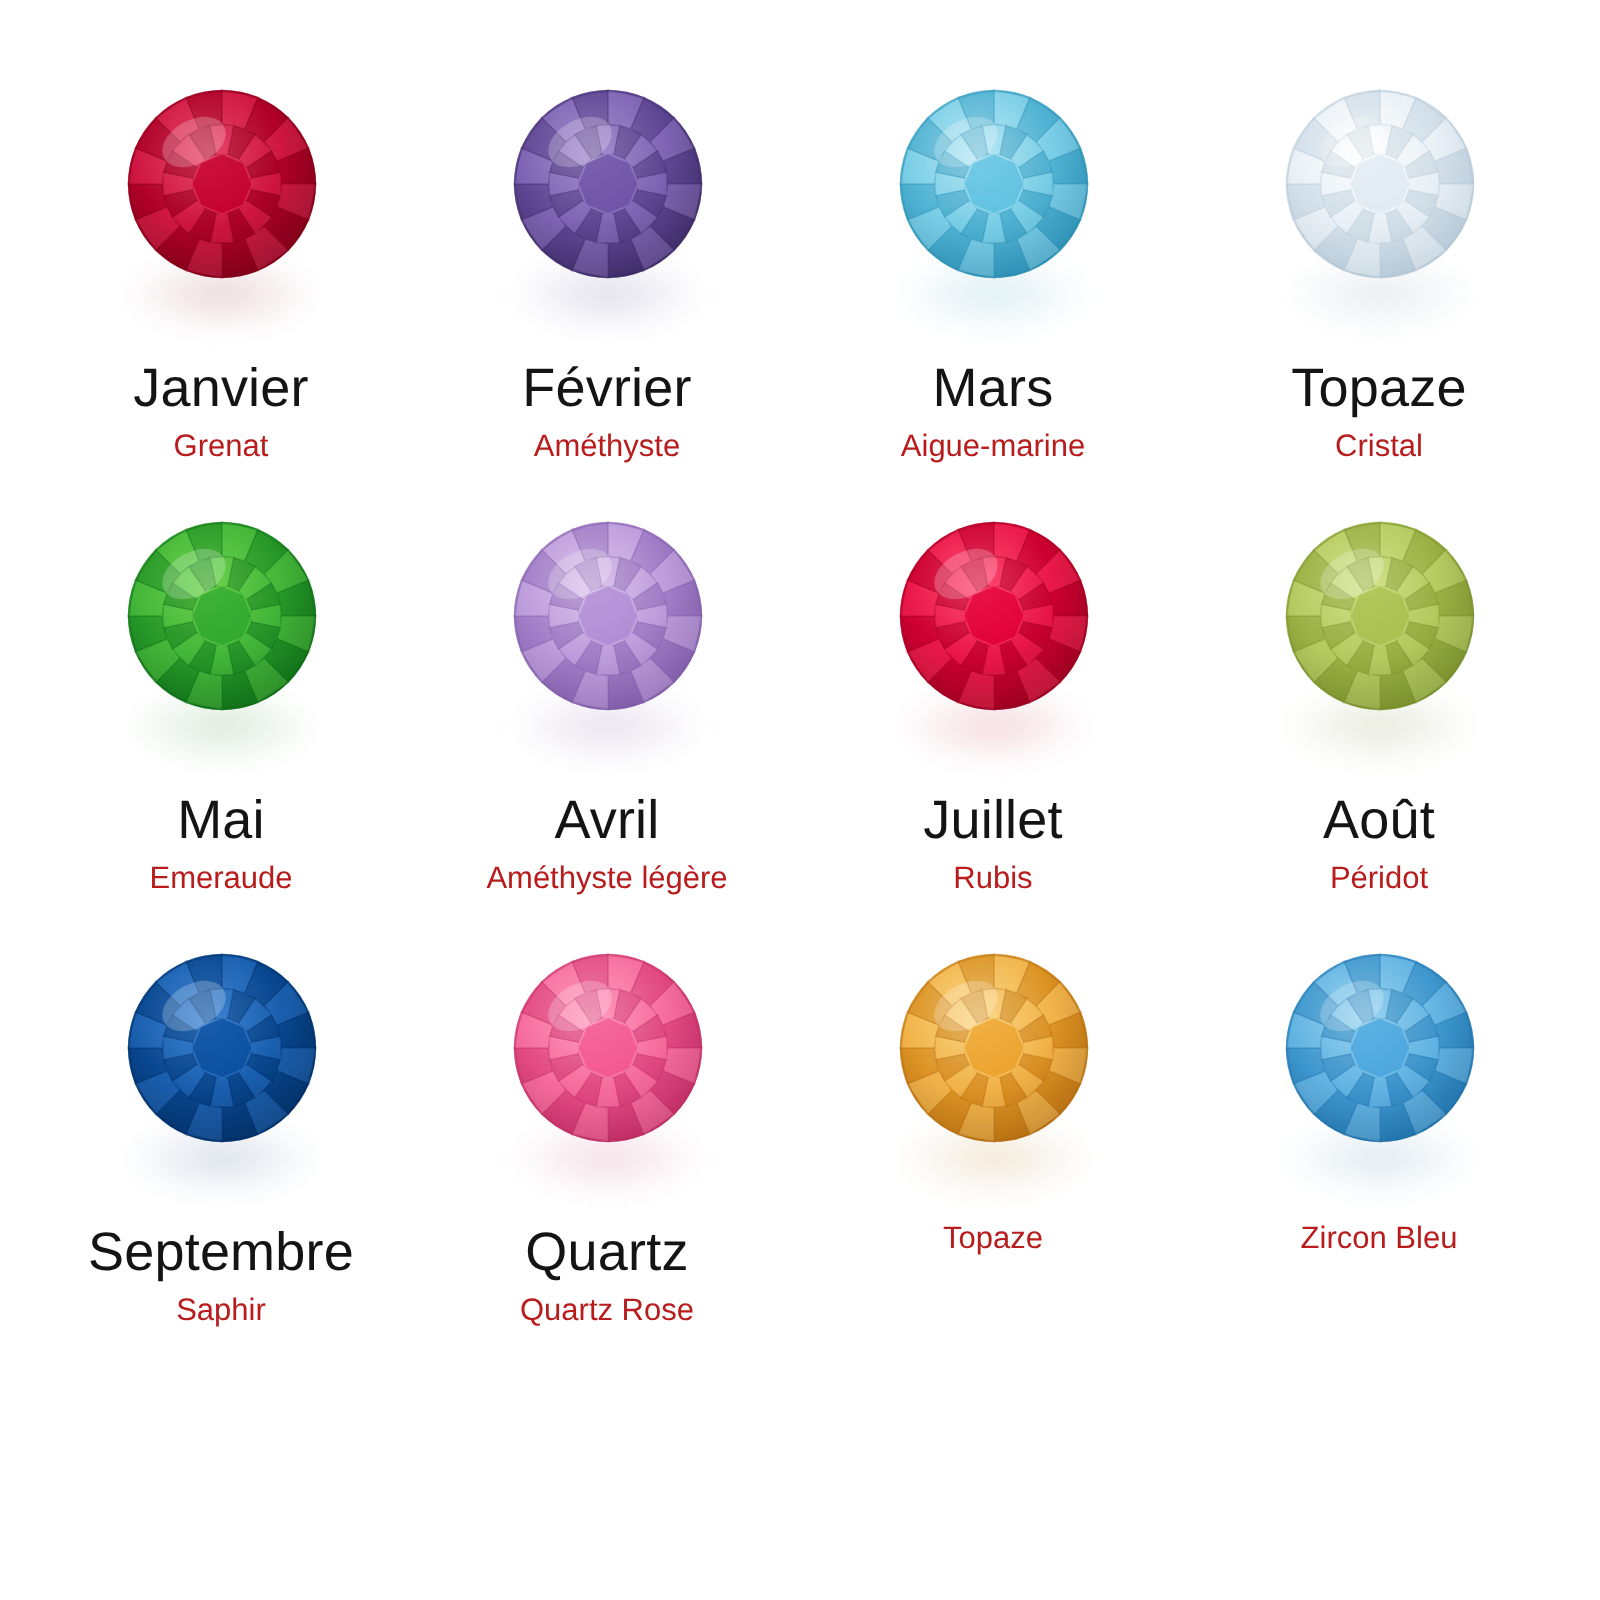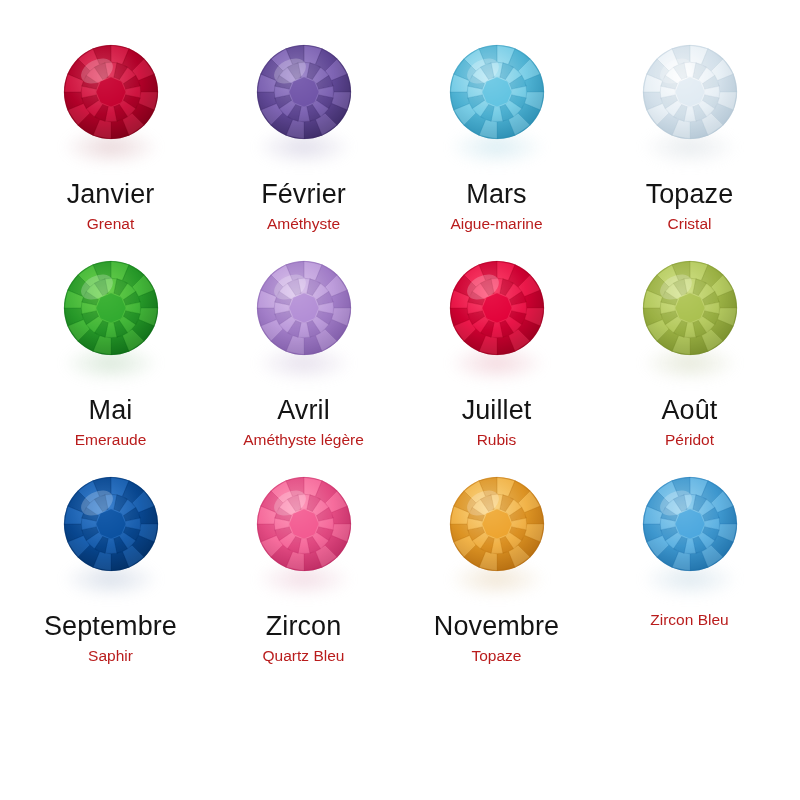--- a/index.html
+++ b/index.html
@@ -633,7 +633,7 @@
             </svg>
           </div>
         </div>
-        <div class="month">Zircon</div>
+        <div class="month">Quartz</div>
         <div class="stone">Quartz Bleu</div>
       </div>
       <div class="cell">

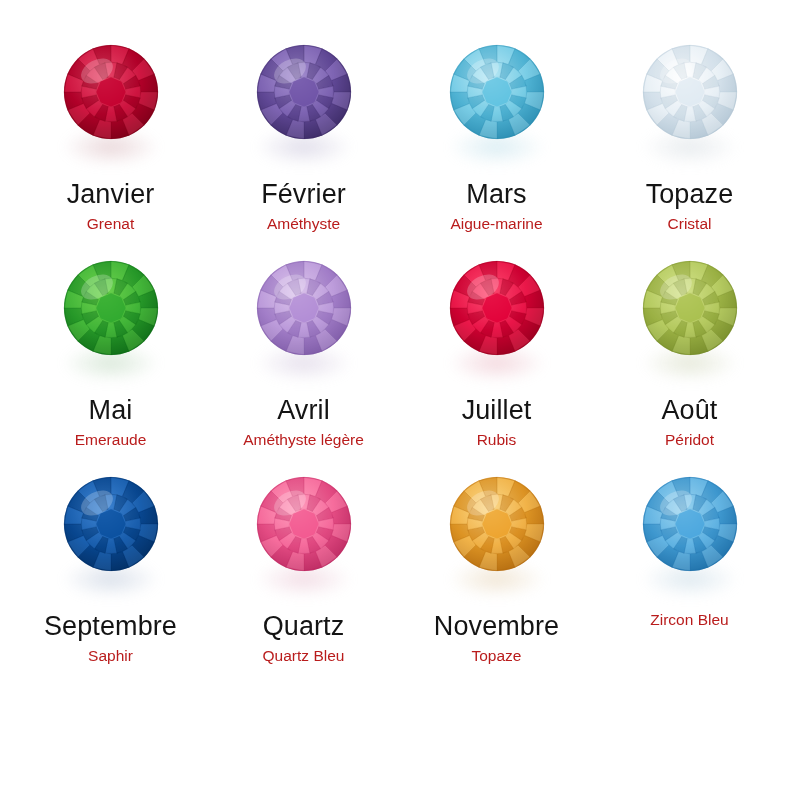--- a/index.html
+++ b/index.html
@@ -687,7 +687,6 @@
             </svg>
           </div>
         </div>
-        <div class="month">Novembre</div>
         <div class="stone">Topaze</div>
       </div>
       <div class="cell">

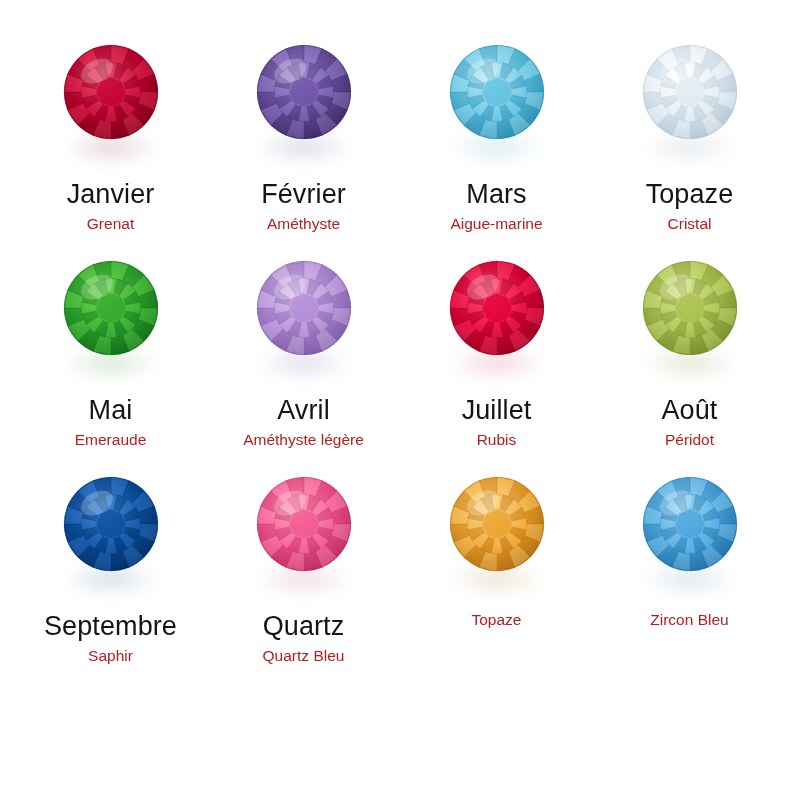--- a/index.html
+++ b/index.html
@@ -634,7 +634,7 @@
           </div>
         </div>
         <div class="month">Quartz</div>
-        <div class="stone">Quartz Bleu</div>
+        <div class="stone">Quartz Rose</div>
       </div>
       <div class="cell">
         <div class="gem-wrap">

